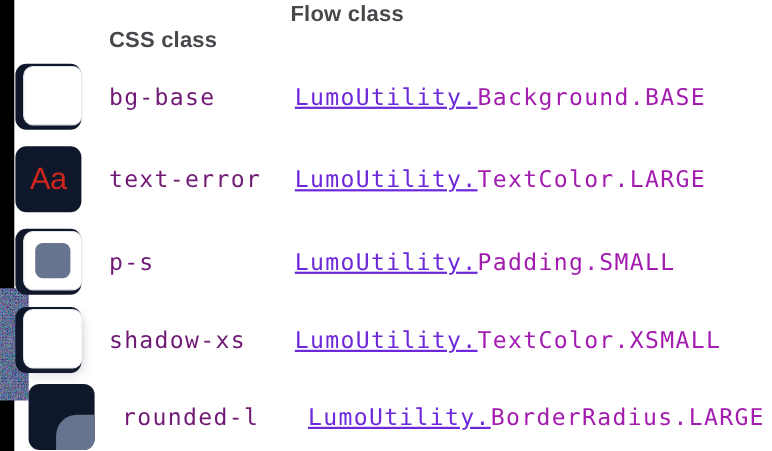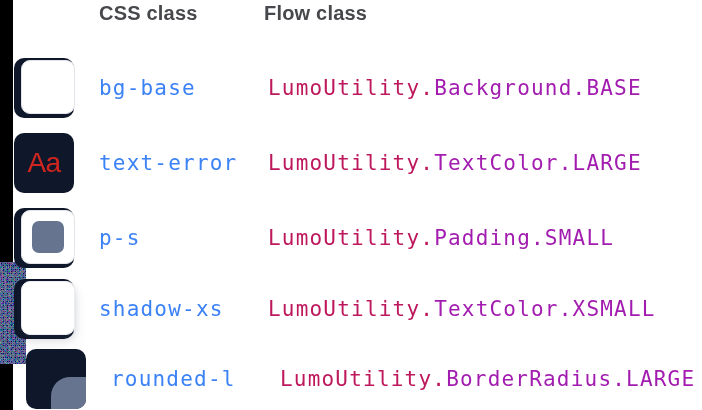--- a/index.html
+++ b/index.html
@@ -38,7 +38,7 @@
     color: #47484c;
     letter-spacing: 0.2px;
   }
-  .h-css  { left: 99px; }
+  .h-css  { left: 99px; margin-top: 24px; }
   .h-flow { left: 264px; }
 
   

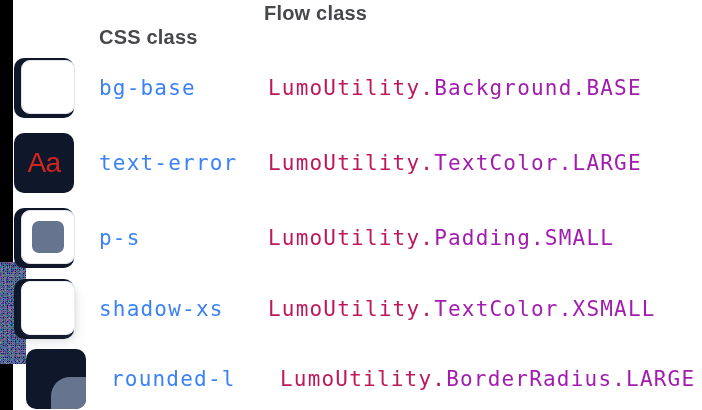--- a/index.html
+++ b/index.html
@@ -115,7 +115,7 @@
     letter-spacing: 1.2px;
     white-space: nowrap;
   }
-  .css-class { left: 99px; color: #3b82f6; }
+  .css-class { left: 99px; color: #701a75; }
   .flow-class { left: 268px; }
   .flow-prefix { color: #be185d; }
   .flow-member { color: #a21caf; }

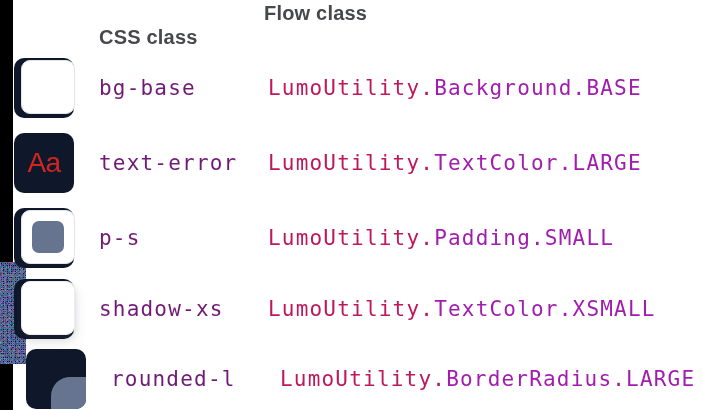--- a/index.html
+++ b/index.html
@@ -117,7 +117,7 @@
   }
   .css-class { left: 99px; color: #701a75; }
   .flow-class { left: 268px; }
-  .flow-prefix { color: #be185d; }
+  .flow-prefix { color: #6d28d9; text-decoration: underline; }
   .flow-member { color: #a21caf; }
 </style>
 </head>

